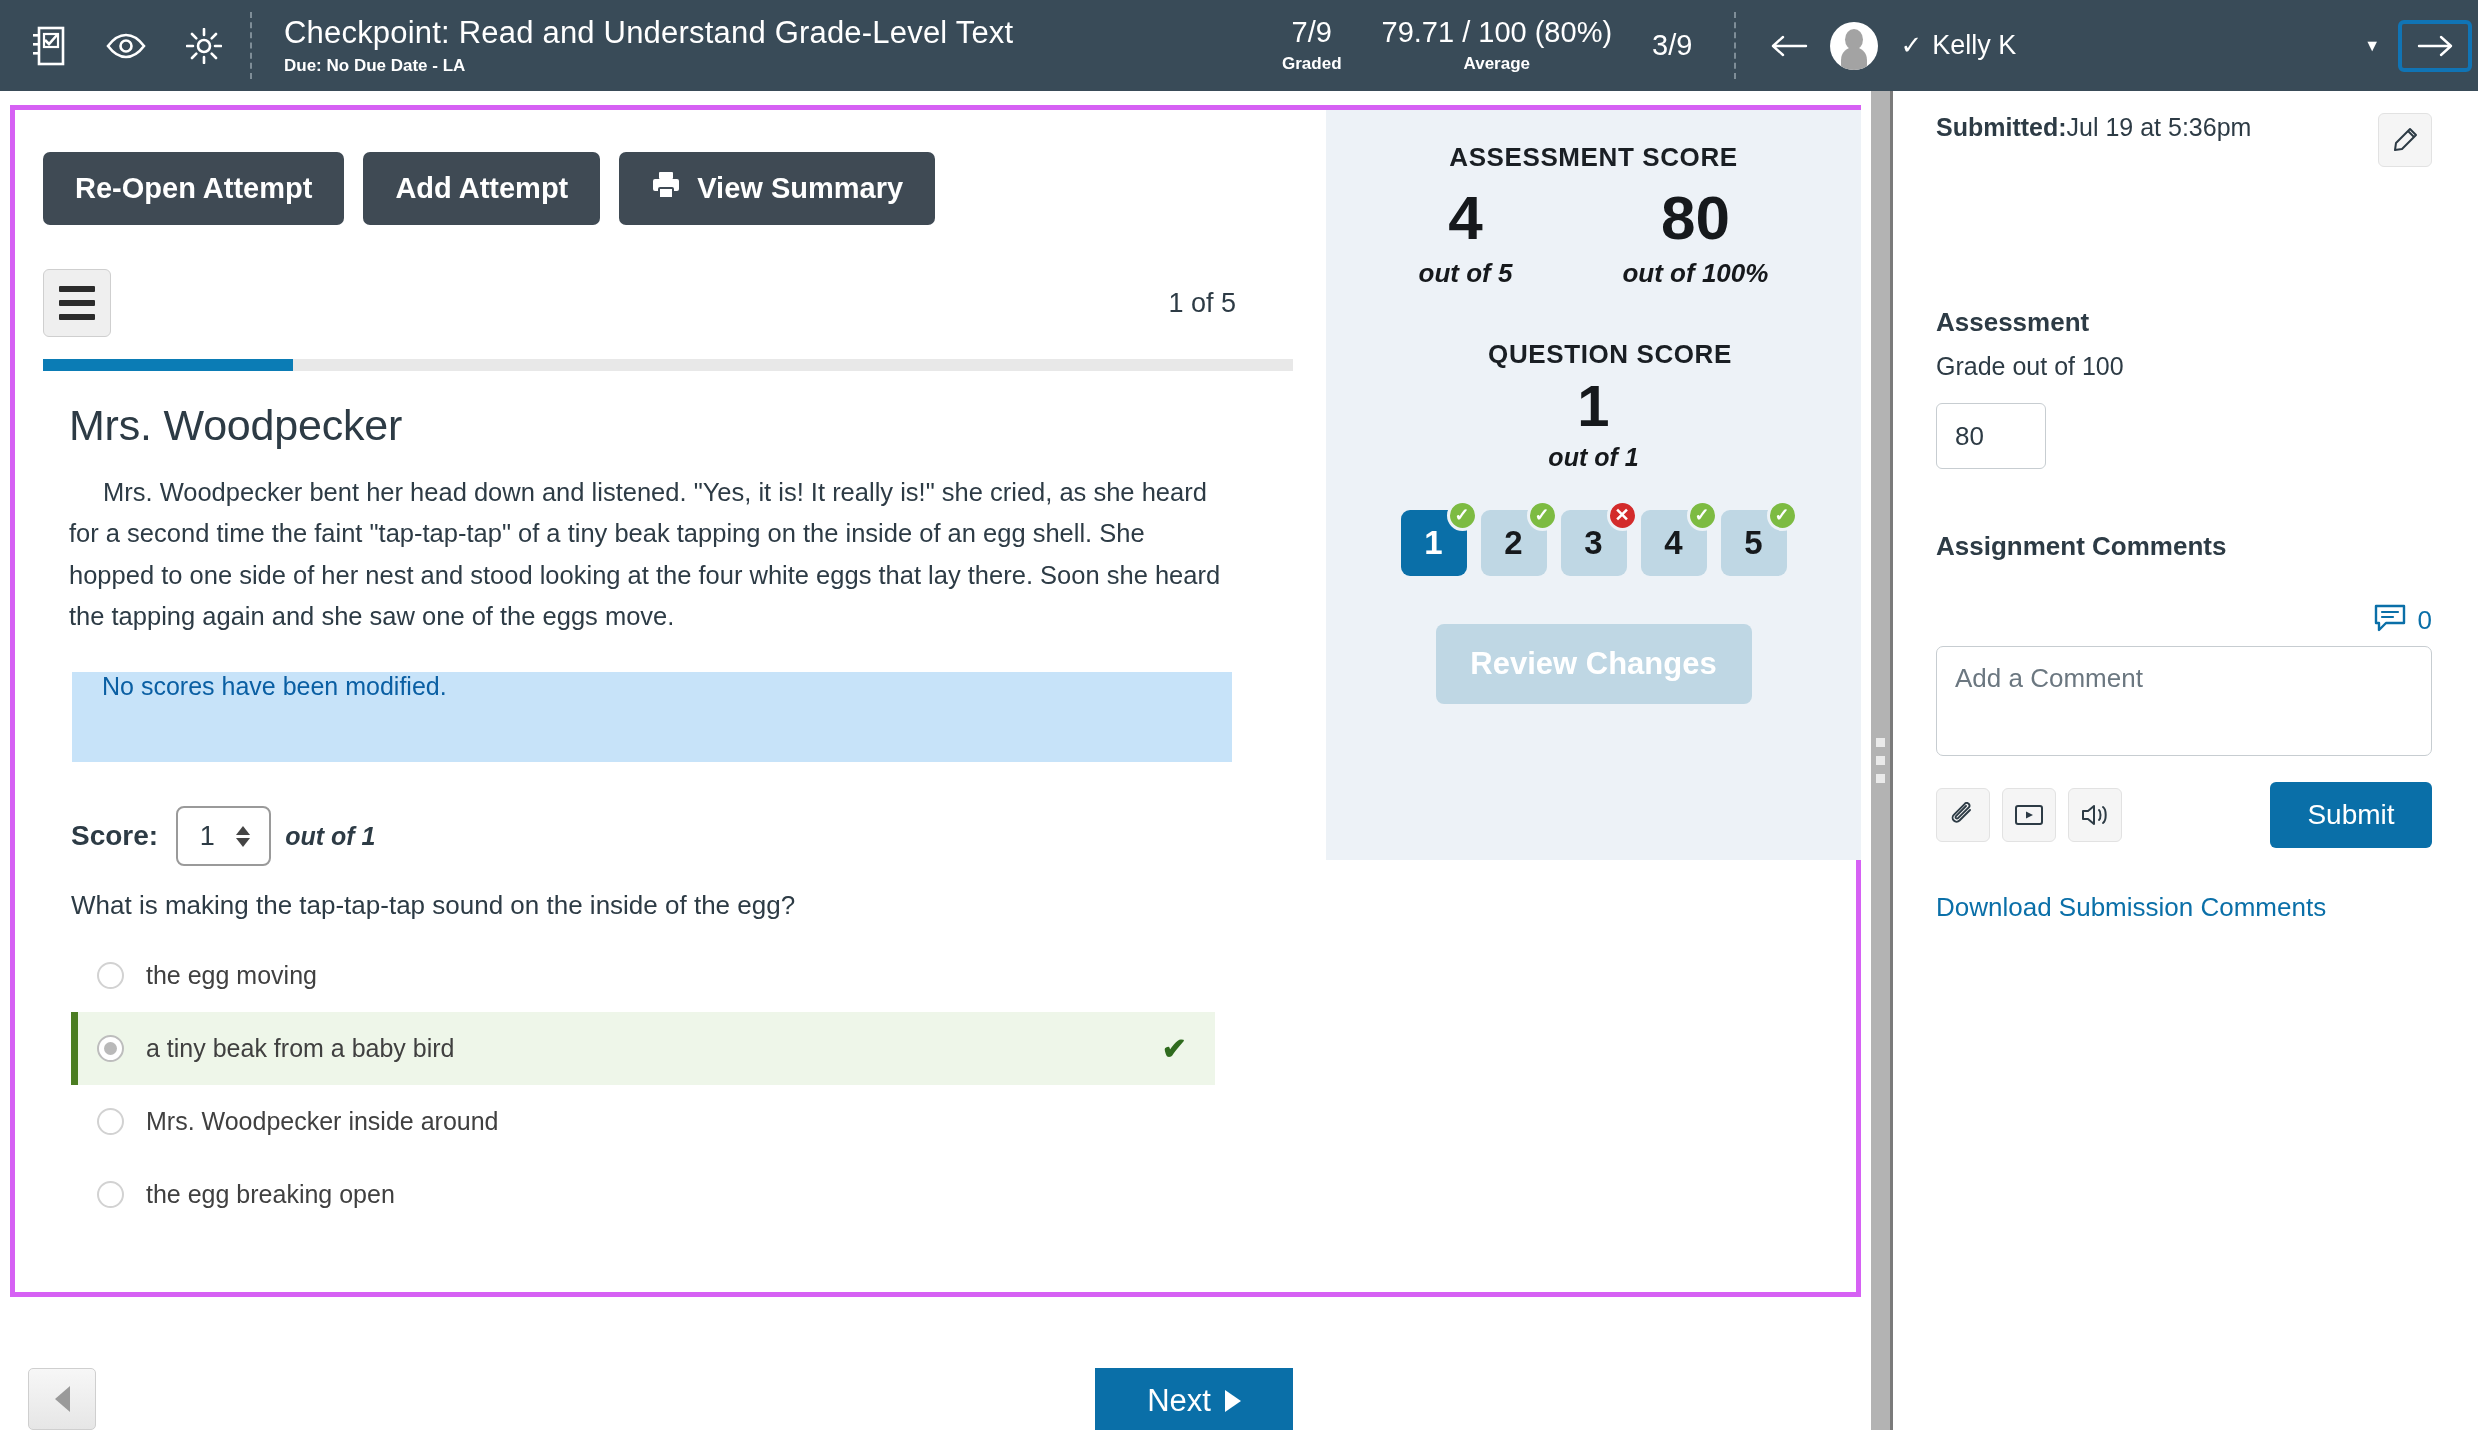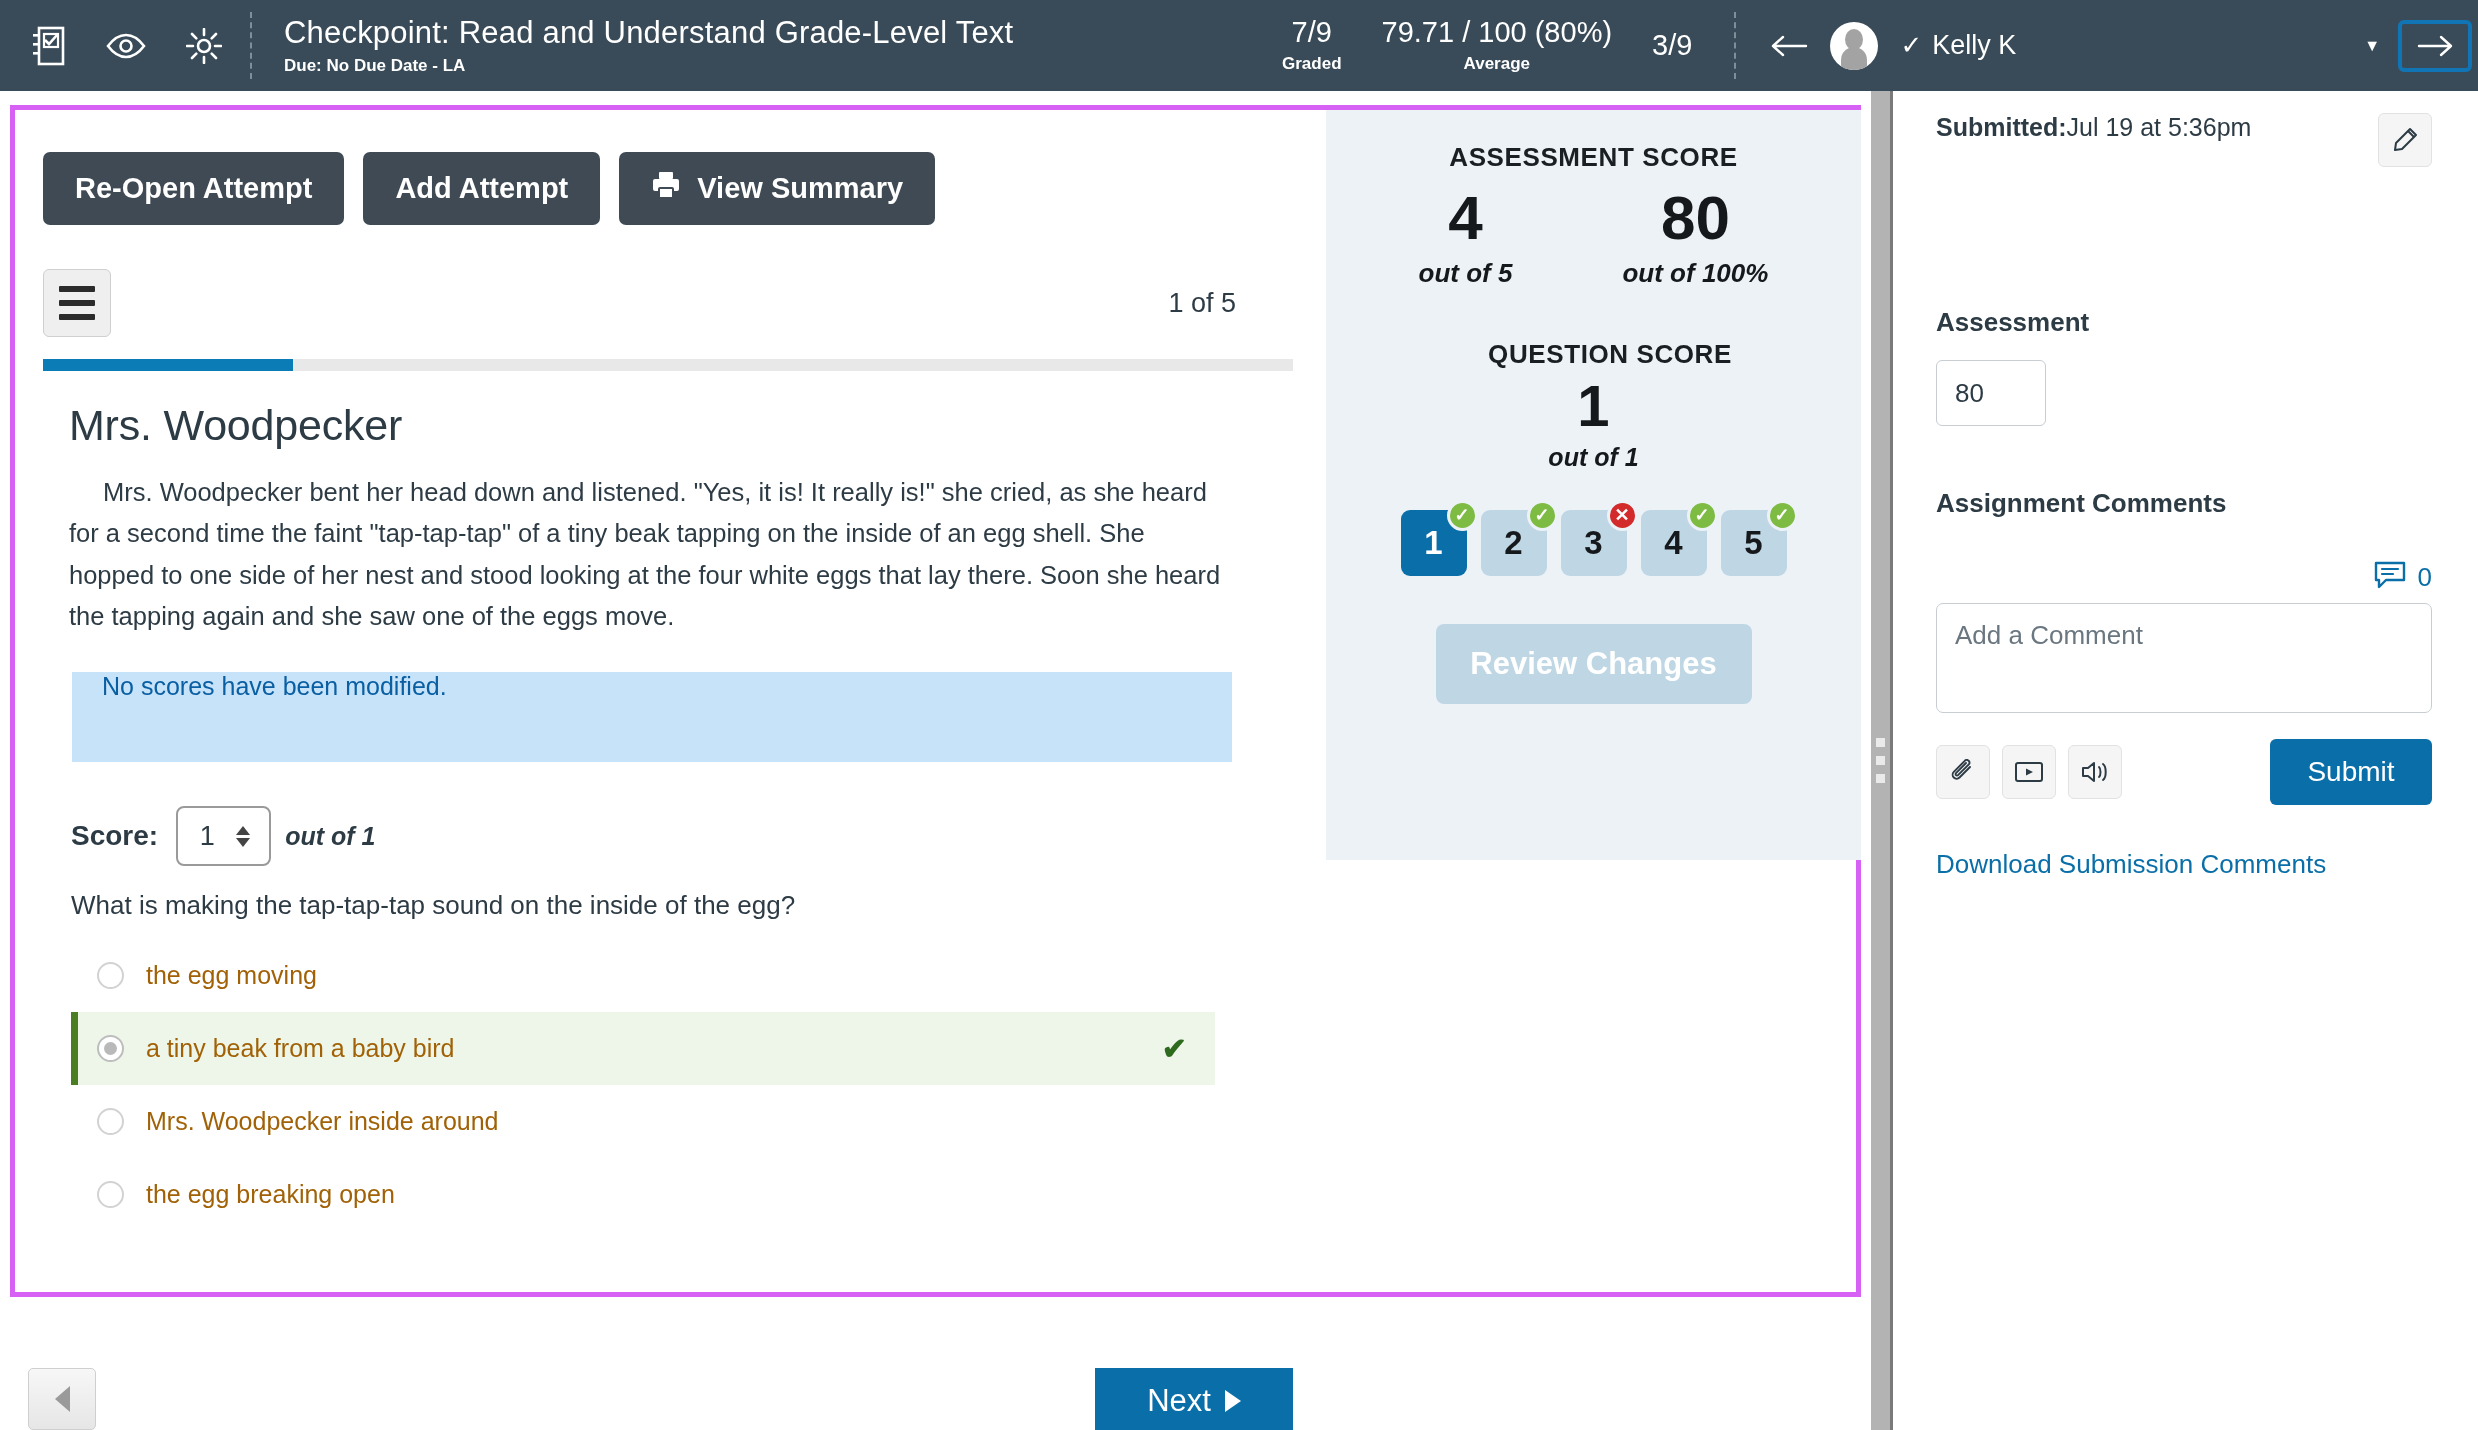--- a/index.html
+++ b/index.html
@@ -490,6 +490,7 @@
     <div style="height:140px"></div>
 
     <div class="sb-h">Assessment</div>
+    <div class="sb-sub">Grade out of 100</div>
     <input class="grade-input" value="80" style="">
 
     <div class="sb-comments-h">Assignment Comments</div>

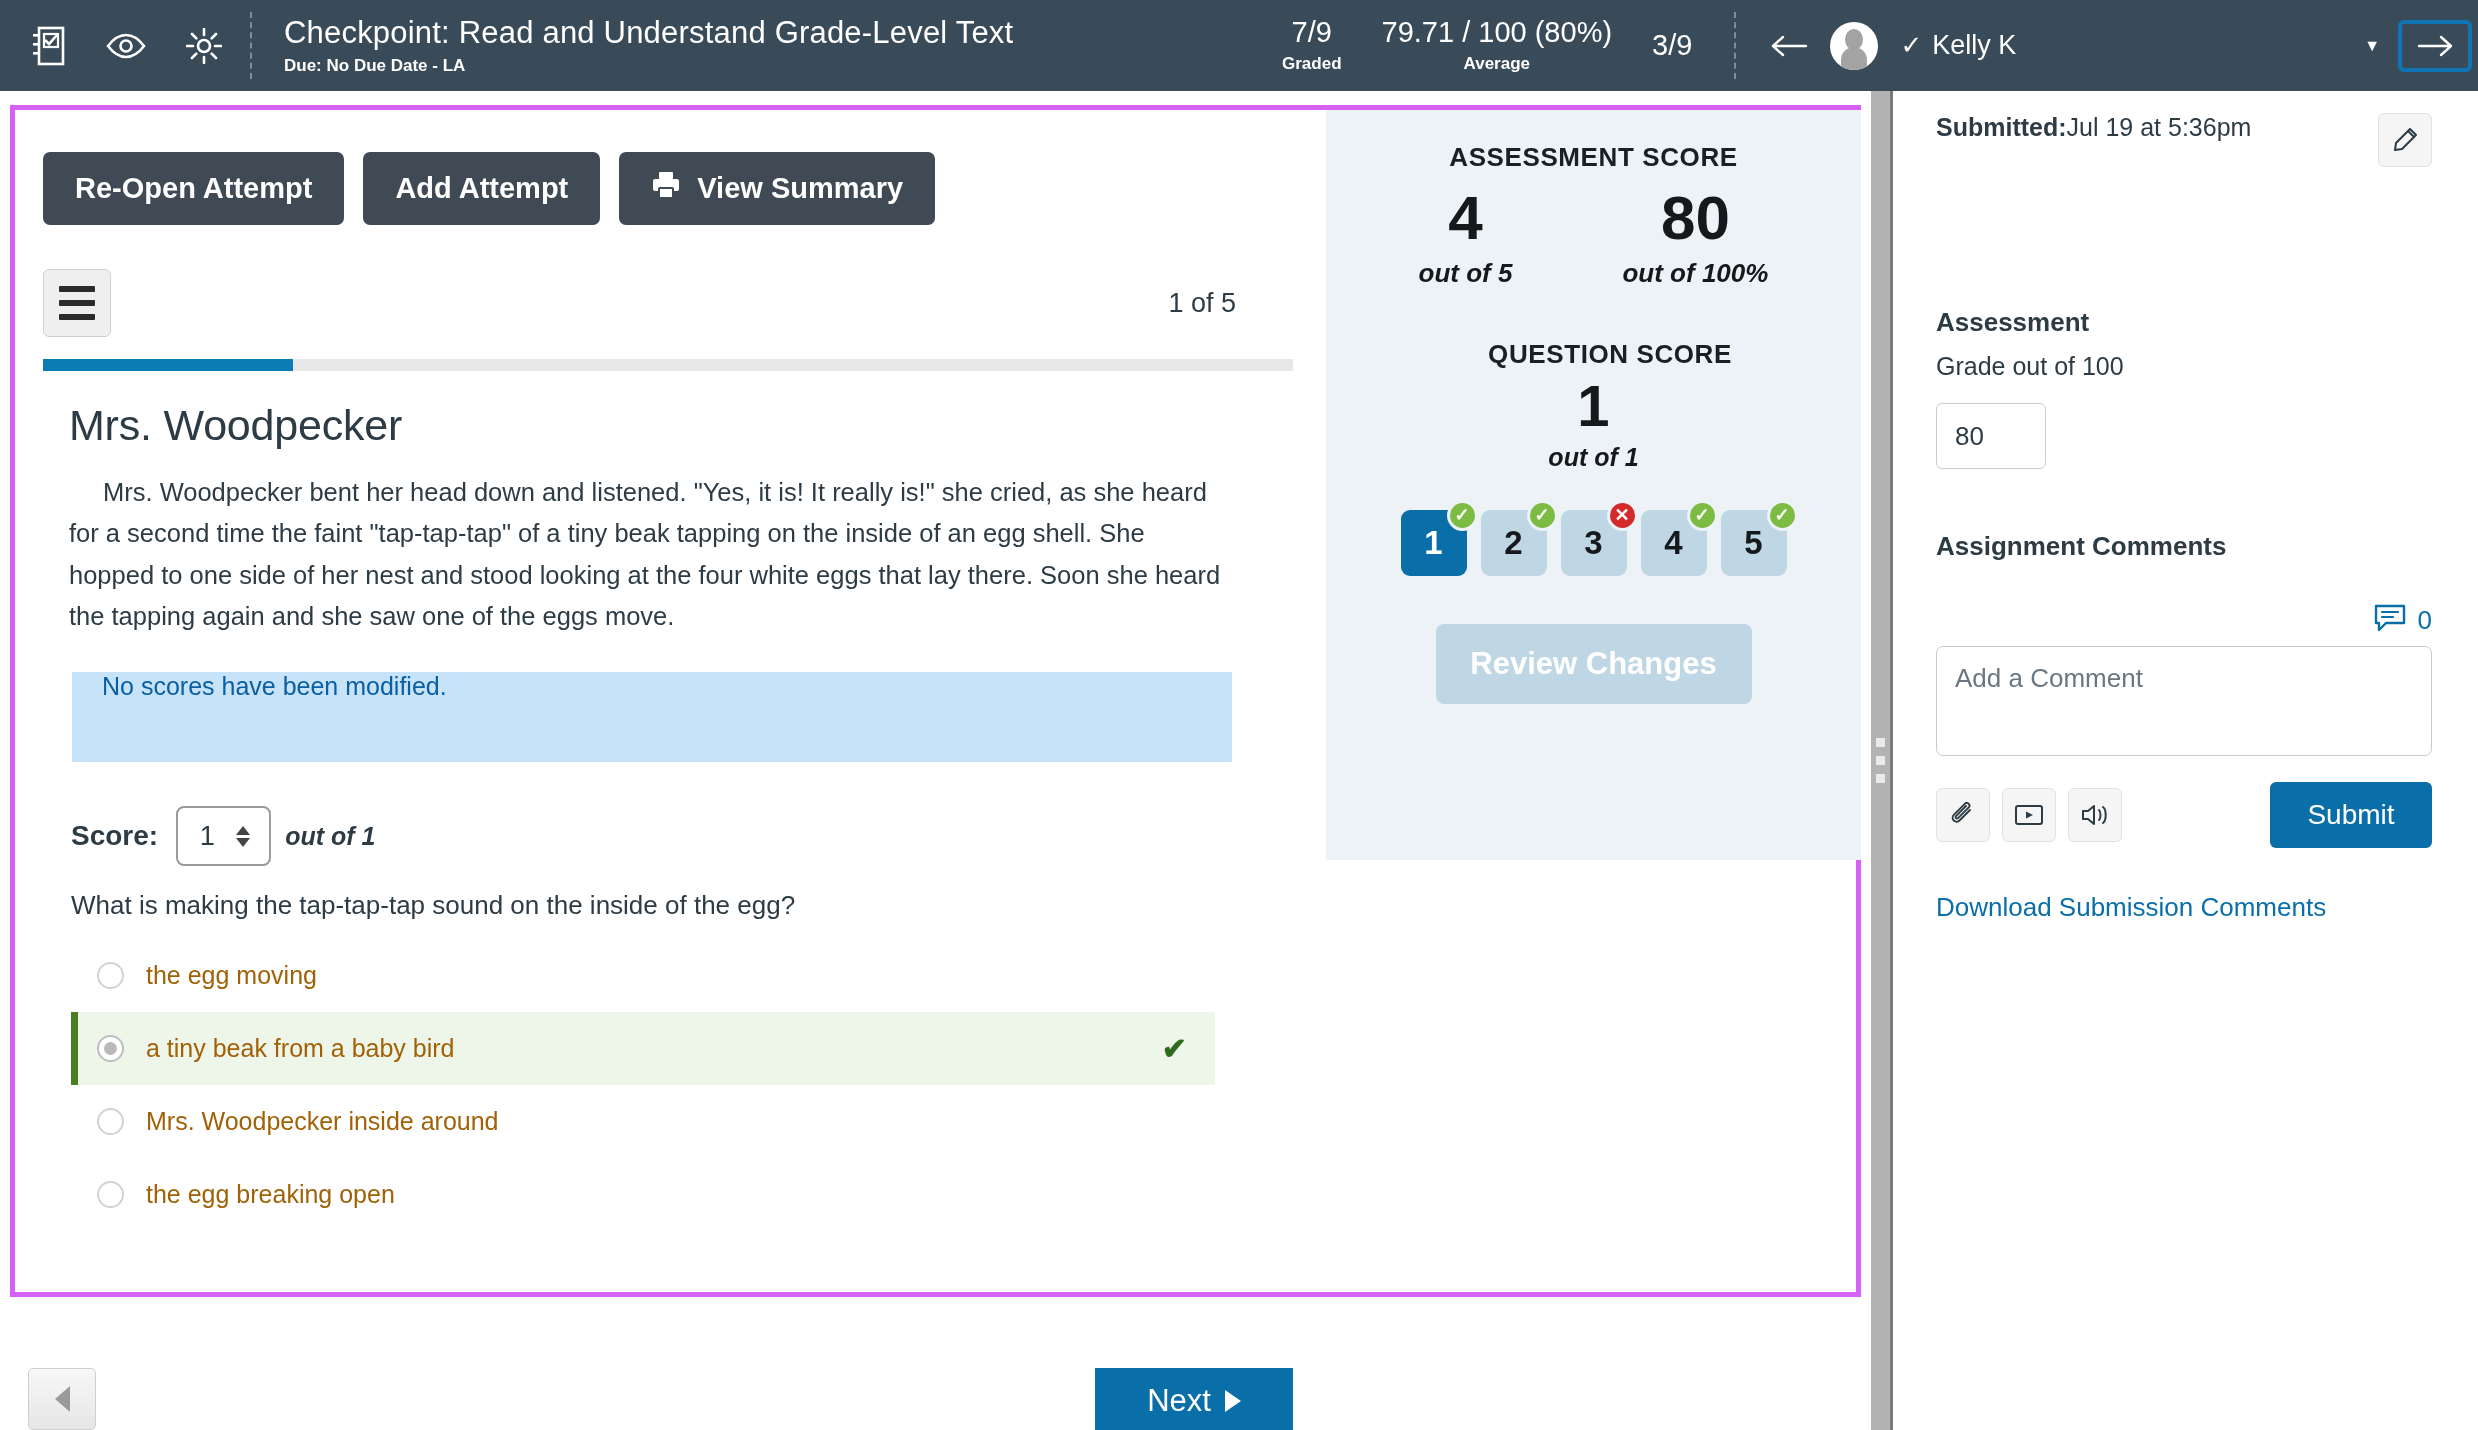--- a/index.html
+++ b/index.html
@@ -152,7 +152,7 @@
     content:''; display:block; width: 13px; height: 13px; border-radius:50%;
     background:#b9b9b9; margin: 5px auto 0;
   }
-  .choice .ctext { margin-left: 22px; font-size: 25px; color:#a16207; }
+  .choice .ctext { margin-left: 22px; font-size: 25px; color:#404040; }
   .choice.correct { background:#EEF6E9; border-left: 7px solid #4B7D22; padding-left:19px; }
   .choice .tick { margin-left:auto; margin-right: 28px; color:#2F6B1E; font-size: 30px; font-weight:700; }
 

